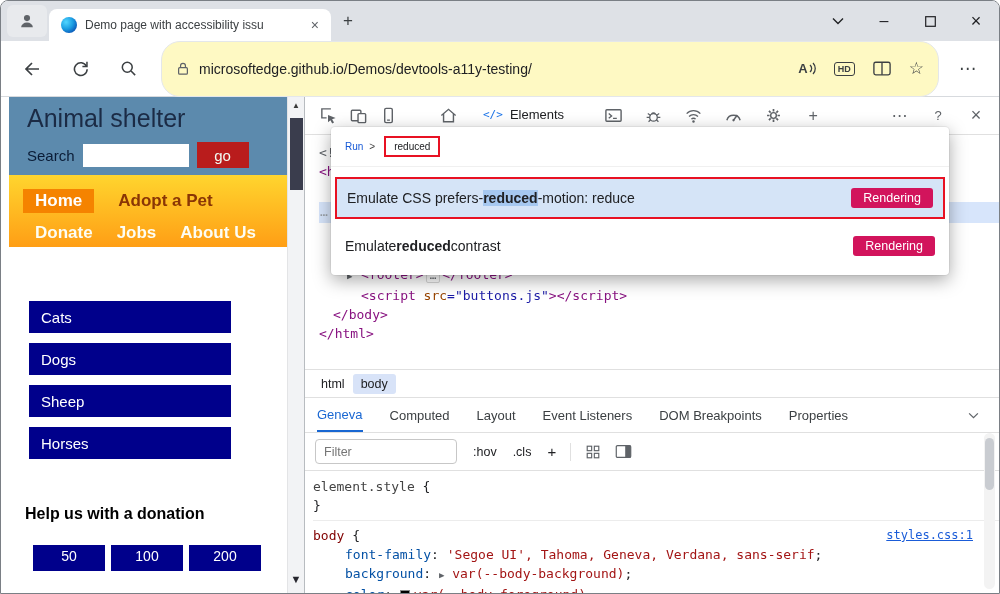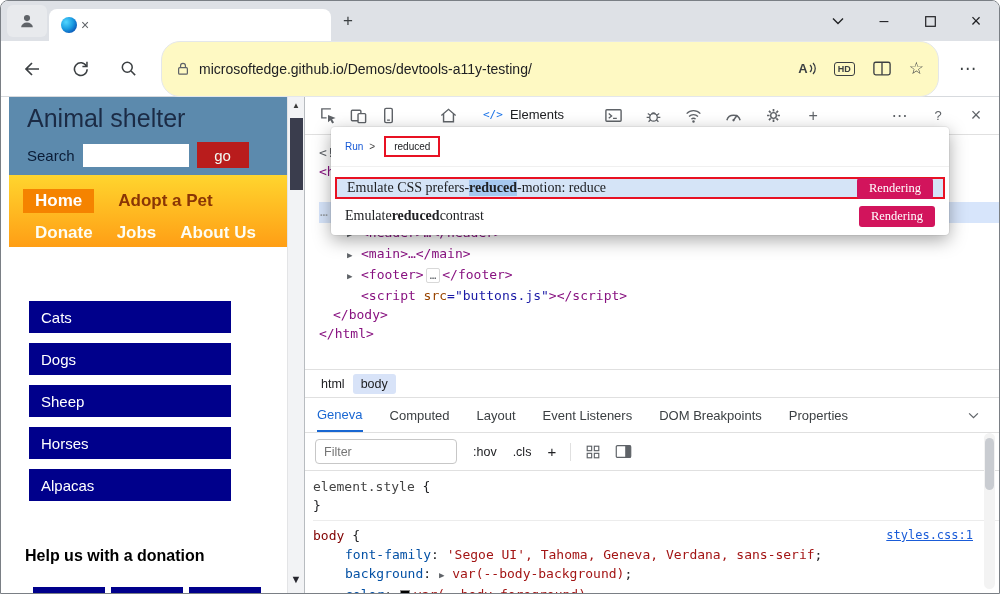--- a/index.html
+++ b/index.html
@@ -191,6 +191,7 @@
     </div>
     <div class="tab">
       <span class="favicon"></span>
+      <span class="tab-title">Demo page with accessibility issu</span>
       <span class="tab-close">×</span>
     </div>
     <div class="new-tab">+</div>

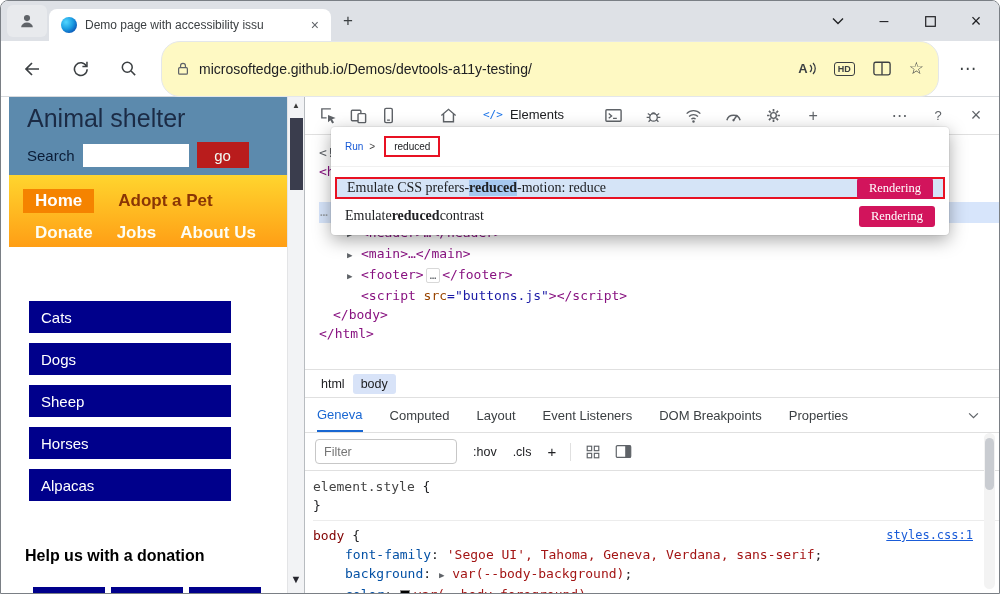--- a/index.html
+++ b/index.html
@@ -164,8 +164,8 @@
   .cmd-run { color:#1558d6; margin-right:6px; }
   .cmd-gt { color:#444; margin-right:9px; }
   .cmd-query { border:2px solid #e81123; padding:3px 8px; color:#202124; }
-  .cmd-row { height:22px; margin:0 4px; display:flex; align-items:center; padding:0 10px; font-size:14px;
-    color:#202124; background:#fff;font-family:Liberation Serif, serif; }
+  .cmd-row { height:42px; margin:0 4px; display:flex; align-items:center; padding:0 10px; font-size:14px;
+    color:#202124; background:#fff; }
   .cmd-row1 { margin-top:10px; background:#d5e4f7; border:2px solid #e81123; }
   .cmd-row2 { margin-top:6px; }
   .cmd-match { font-weight:bold; }

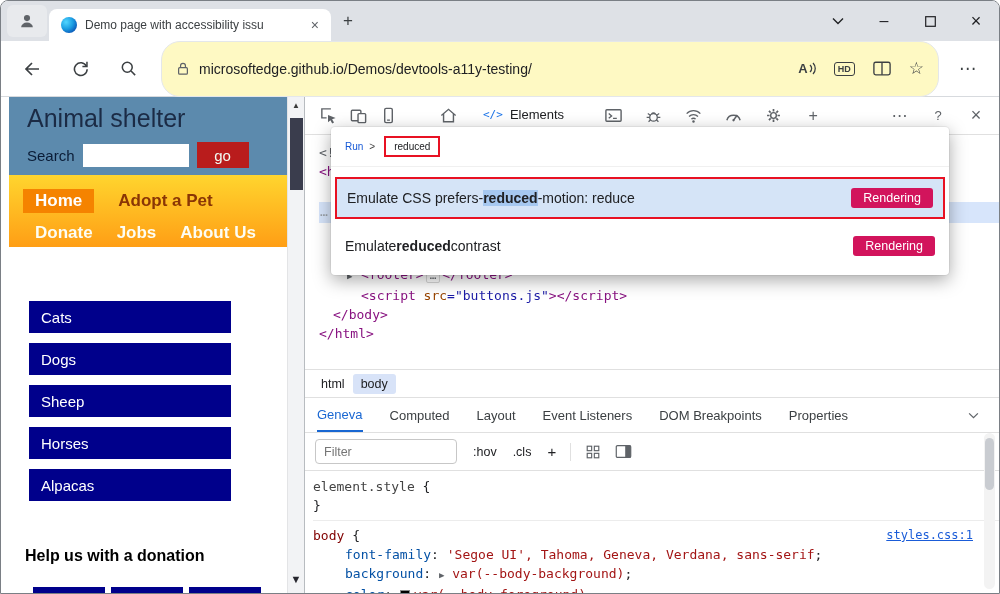--- a/index.html
+++ b/index.html
@@ -283,7 +283,6 @@
         <div class="p-link">Dogs</div>
         <div class="p-link">Sheep</div>
         <div class="p-link">Horses</div>
-        <div class="p-link">Alpacas</div>
       </div>
       <div class="p-donate-h">Help us with a donation</div>
       <div class="p-donate-row">

